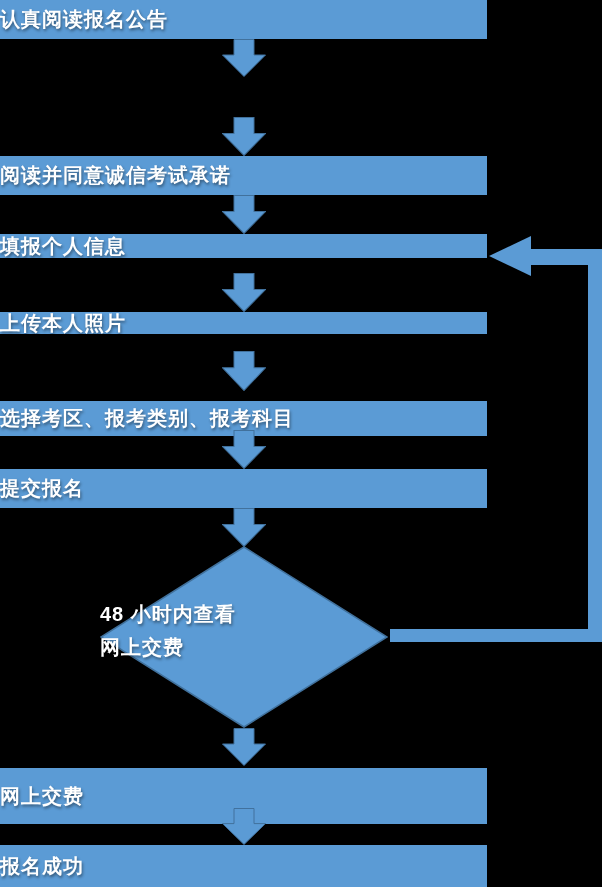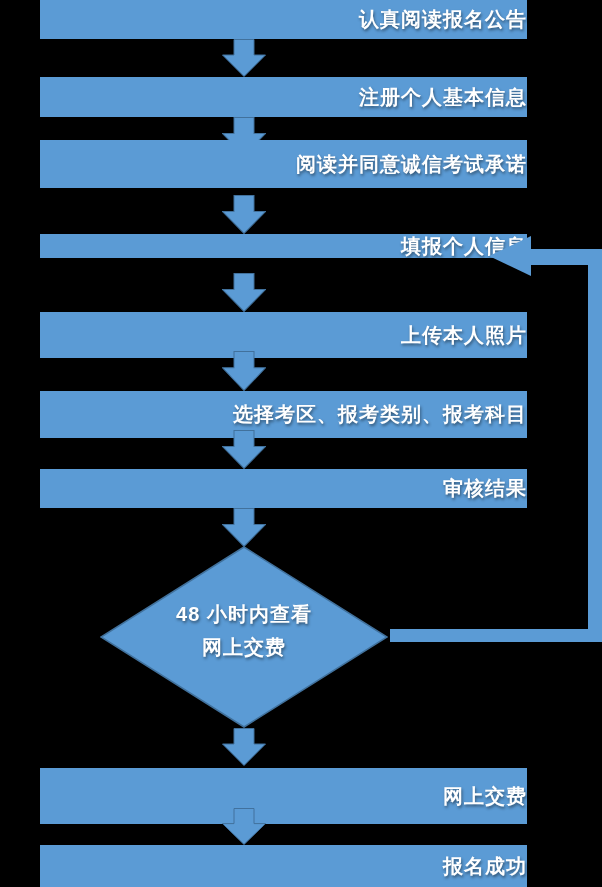--- a/index.html
+++ b/index.html
@@ -19,7 +19,7 @@
   .node{
     position:absolute;left:0;width:487px;
     background:var(--fill);
-    display:flex;align-items:center;justify-content:flex-end;margin-left:40px;
+    display:flex;align-items:center;justify-content:flex-start;
   }
   .node span{
     color:var(--text);

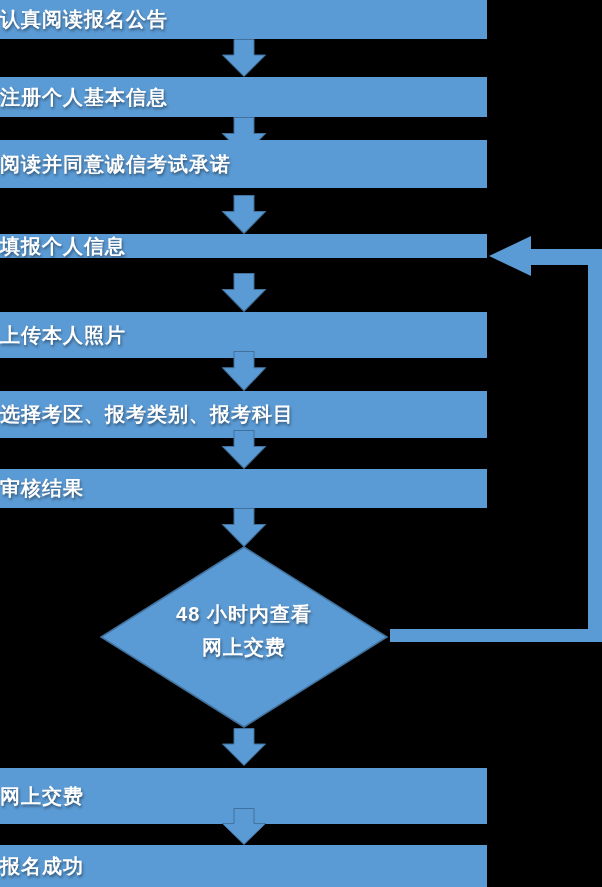--- a/index.html
+++ b/index.html
@@ -63,9 +63,6 @@
     <polygon points="12,0.5 32,0.5 32,16 43.5,16 22,37.5 0.5,16 12,16"></polygon>
   </svg>
 
-  <div class="node" style="top:77px;height:40px">
-    <span>注册个人基本信息</span>
-  </div>
   <svg class="arrow" style="top:117px;height:39px" viewBox="0 0 44 38" preserveAspectRatio="none">
     <polygon points="12,0.5 32,0.5 32,16 43.5,16 22,37.5 0.5,16 12,16"></polygon>
   </svg>

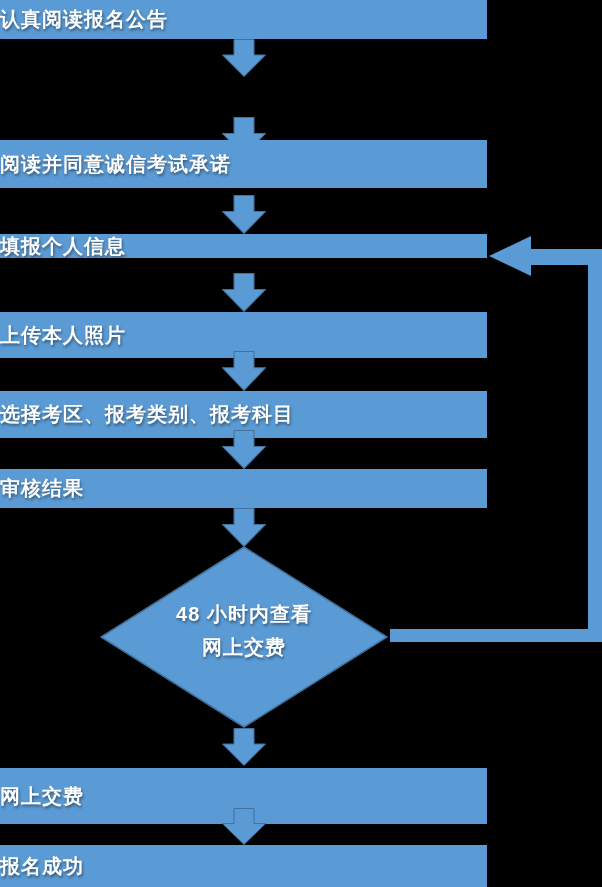--- a/index.html
+++ b/index.html
@@ -67,7 +67,7 @@
     <polygon points="12,0.5 32,0.5 32,16 43.5,16 22,37.5 0.5,16 12,16"></polygon>
   </svg>
 
-  <div class="node" style="top:140px;height:48px">
+  <div class="node" style="top:156px;height:39px">
     <span>阅读并同意诚信考试承诺</span>
   </div>
   <svg class="arrow" style="top:195px;height:39px" viewBox="0 0 44 38" preserveAspectRatio="none">

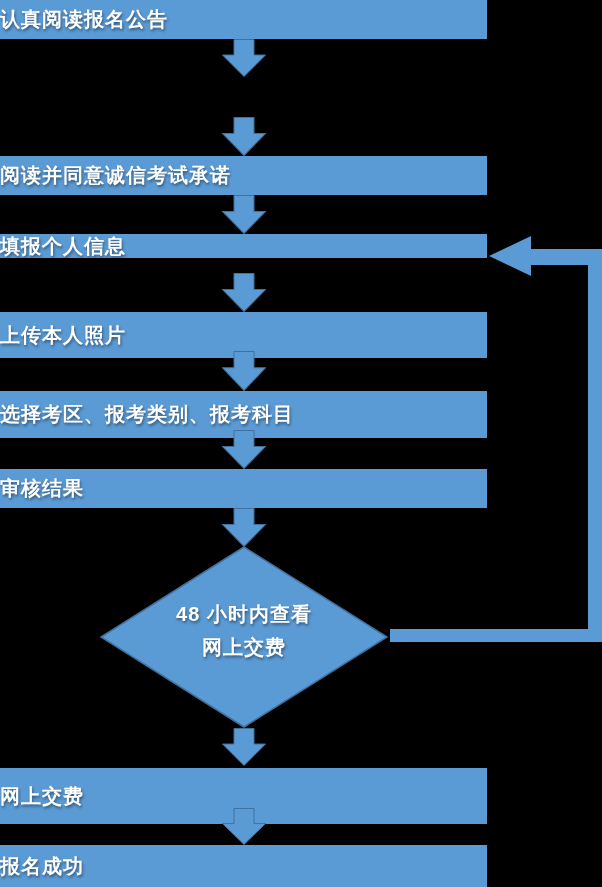--- a/index.html
+++ b/index.html
@@ -81,7 +81,7 @@
     <polygon points="12,0.5 32,0.5 32,16 43.5,16 22,37.5 0.5,16 12,16"></polygon>
   </svg>
 
-  <div class="node" style="top:312px;height:46px">
+  <div class="node" style="top:312px;height:22px">
     <span>上传本人照片</span>
   </div>
   <svg class="arrow" style="top:351px;height:40px" viewBox="0 0 44 38" preserveAspectRatio="none">

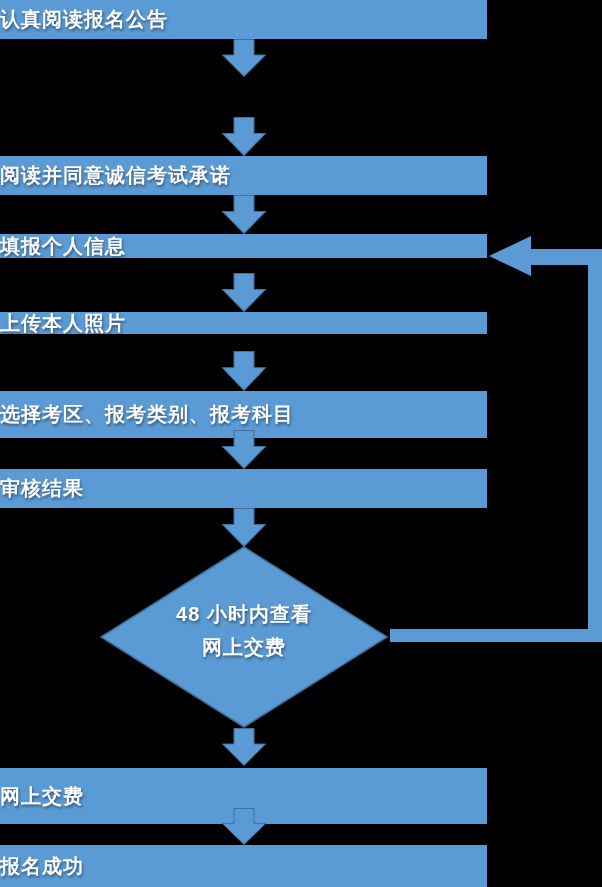--- a/index.html
+++ b/index.html
@@ -88,7 +88,7 @@
     <polygon points="12,0.5 32,0.5 32,16 43.5,16 22,37.5 0.5,16 12,16"></polygon>
   </svg>
 
-  <div class="node" style="top:391px;height:47px">
+  <div class="node" style="top:401px;height:35px">
     <span>选择考区、报考类别、报考科目</span>
   </div>
   <svg class="arrow" style="top:430px;height:39px" viewBox="0 0 44 38" preserveAspectRatio="none">

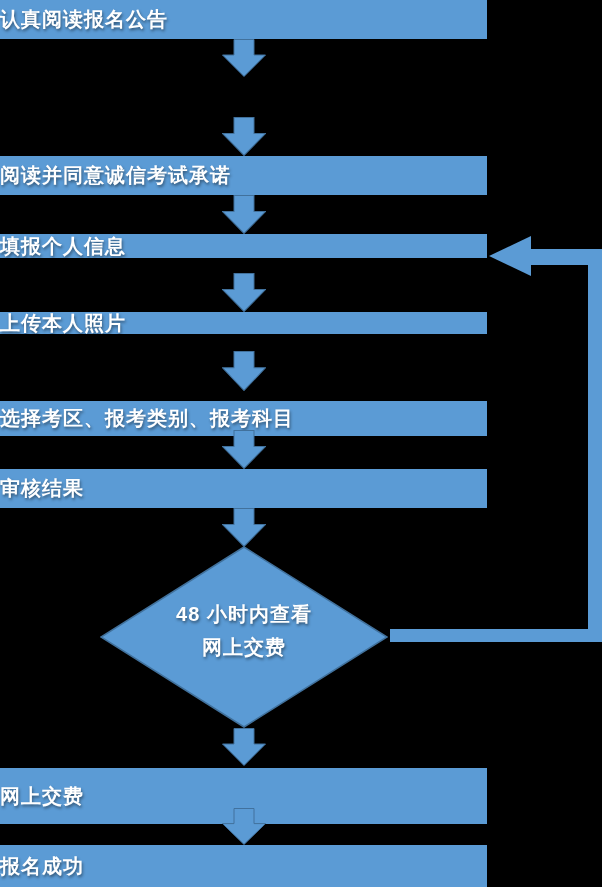--- a/index.html
+++ b/index.html
@@ -96,7 +96,7 @@
   </svg>
 
   <div class="node" style="top:469px;height:39px">
-    <span>审核结果</span>
+    <span>提交报名</span>
   </div>
   <svg class="arrow" style="top:508px;height:39px" viewBox="0 0 44 38" preserveAspectRatio="none">
     <polygon points="12,0.5 32,0.5 32,16 43.5,16 22,37.5 0.5,16 12,16"></polygon>

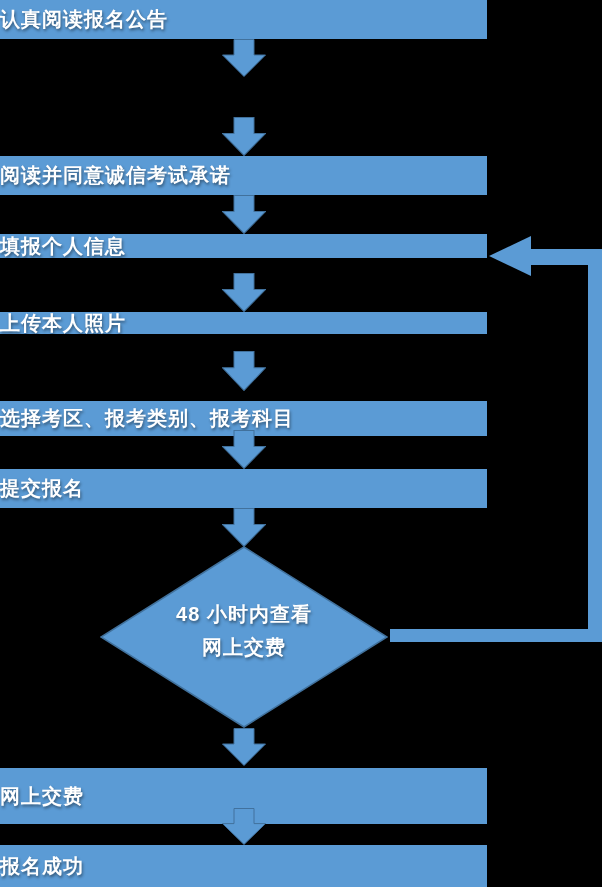--- a/index.html
+++ b/index.html
@@ -35,7 +35,7 @@
   .diamond-wrap polygon{fill:var(--fill);stroke:var(--outline);stroke-width:1.5;}
   .diamond-text{
     position:absolute;left:0;top:52px;width:288px;
-    text-align:center;color:var(--text);
+    color:var(--text);
     font-size:20px;font-weight:bold;line-height:33px;
     letter-spacing:1px;
     text-shadow:1px 2px 3px rgba(0,0,0,0.45);

